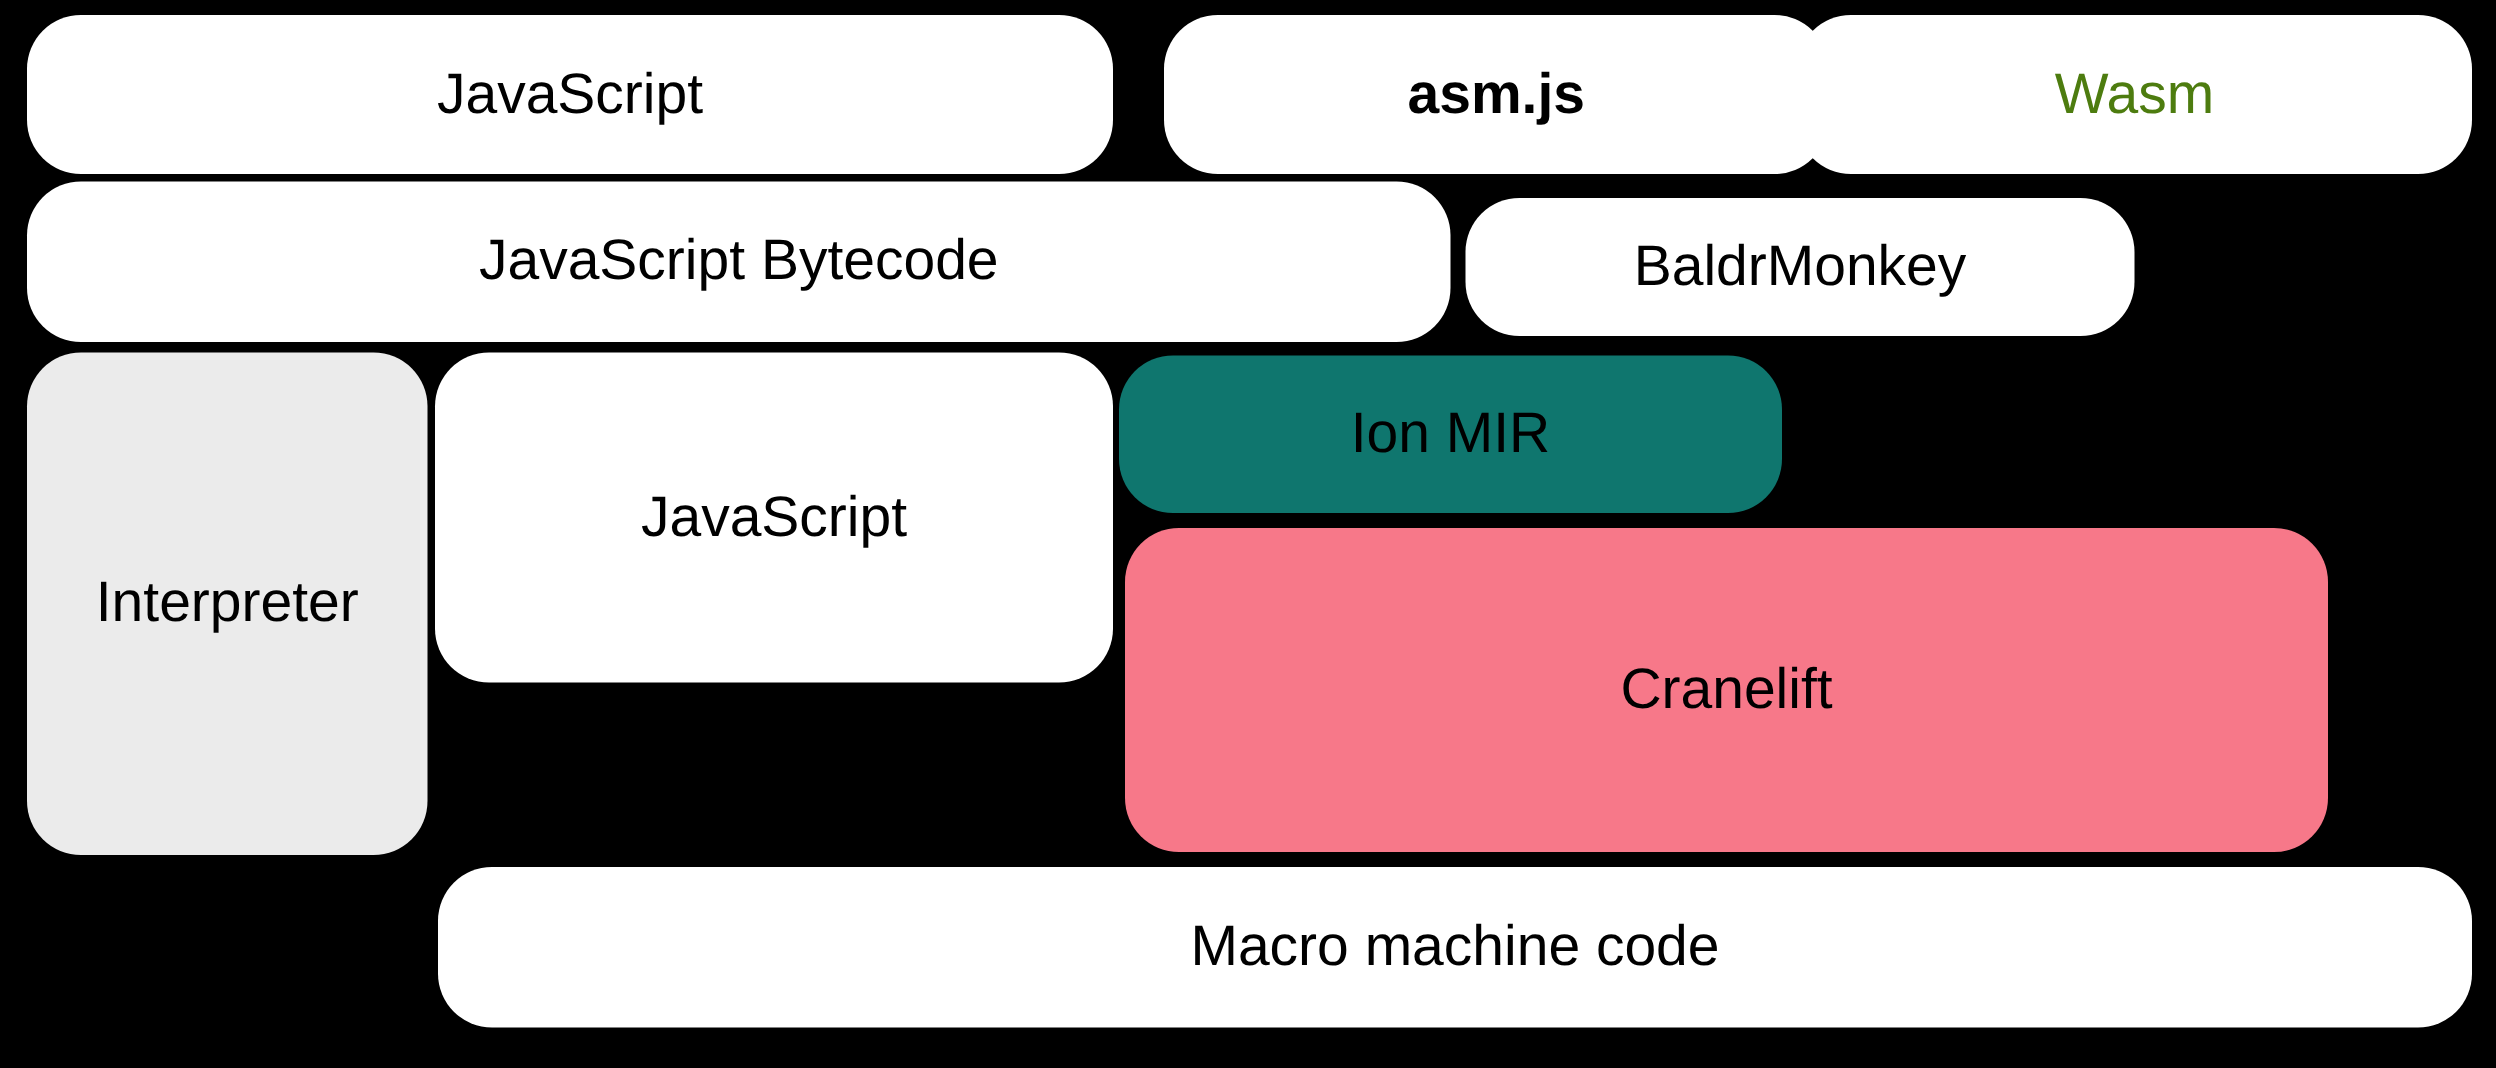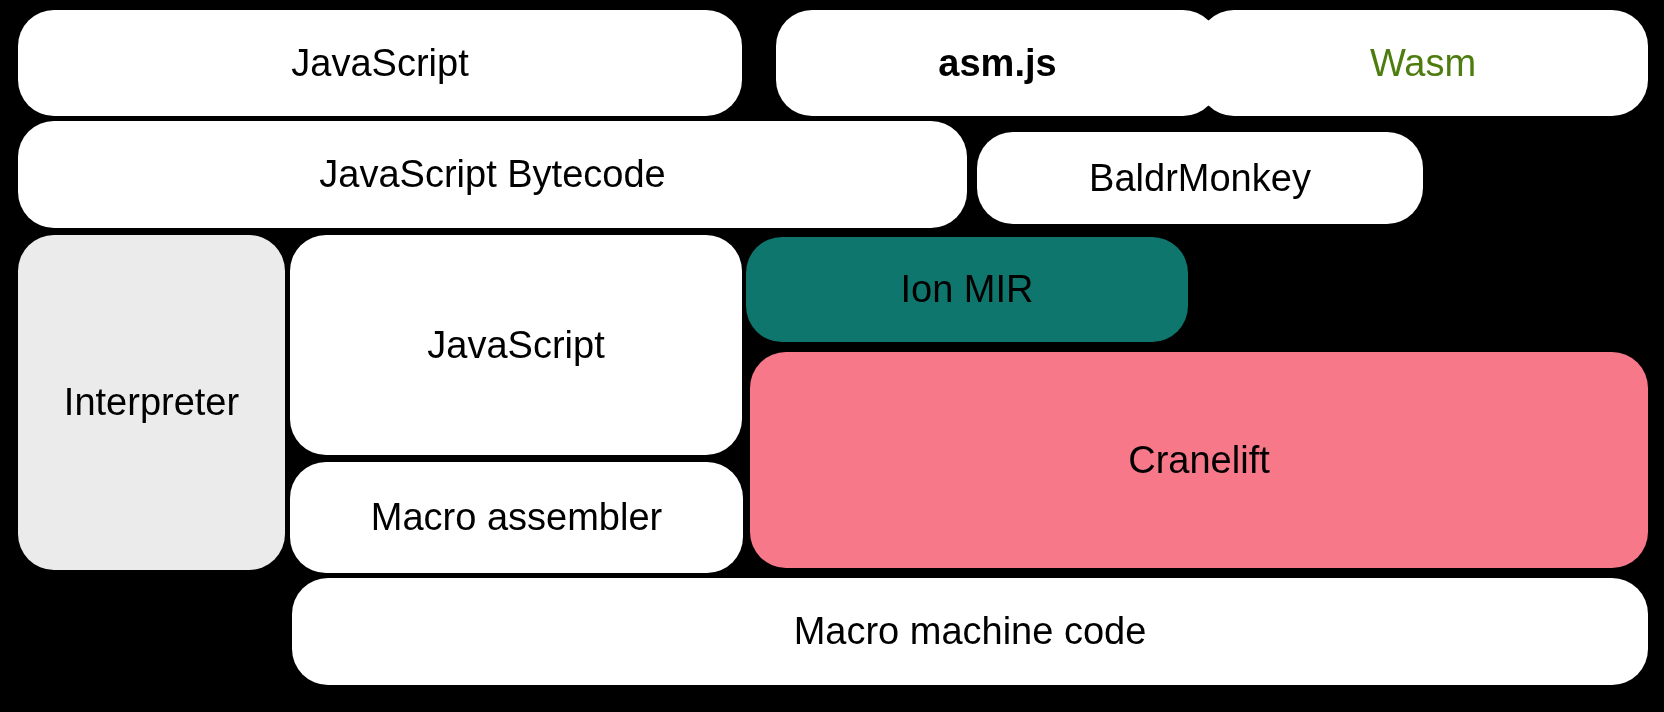--- a/index.html
+++ b/index.html
@@ -60,7 +60,7 @@
     <div class="node" style="left: 746px; top: 237px; width: 442px; height: 105px; background: #0f766e;">
       <div class="line" style="color: rgb(0, 0, 0);">Ion MIR</div>
     </div>
-    <div class="node" style="left: 750px; top: 352px; width: 898px; height: 216px; background: rgb(247, 120, 137); justify-content: center;">
+    <div class="node" style="left: 750px; top: 352px; width: 802px; height: 216px; background: rgb(247, 120, 137); justify-content: center;">
       <div class="line" style="color: rgb(0, 0, 0);">Cranelift</div>
     </div>
     <div class="node" style="left: 290px; top: 462px; width: 453px; height: 111px; background: rgb(255, 255, 255);">

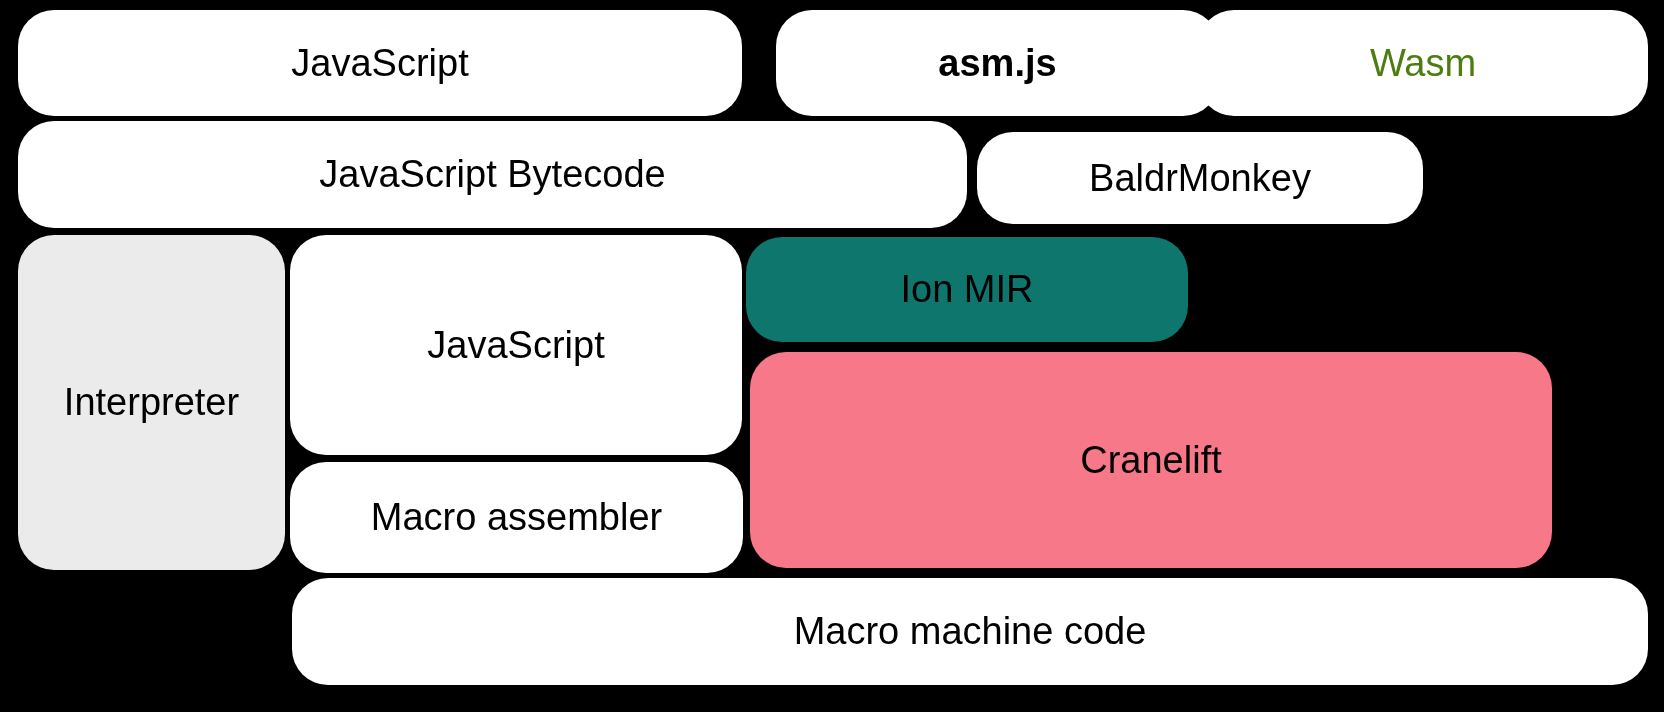--- a/index.html
+++ b/index.html
@@ -63,9 +63,6 @@
     <div class="node" style="left: 750px; top: 352px; width: 802px; height: 216px; background: rgb(247, 120, 137); justify-content: center;">
       <div class="line" style="color: rgb(0, 0, 0);">Cranelift</div>
     </div>
-    <div class="node" style="left: 290px; top: 462px; width: 453px; height: 111px; background: rgb(255, 255, 255);">
-      <div class="line" style="color: rgb(0, 0, 0);">Macro assembler</div>
-    </div>
     <div class="node" style="left: 292px; top: 578px; width: 1356px; height: 107px; background: rgb(255, 255, 255);">
       <div class="line" style="color: rgb(0, 0, 0);">Macro machine code</div>
     </div>

